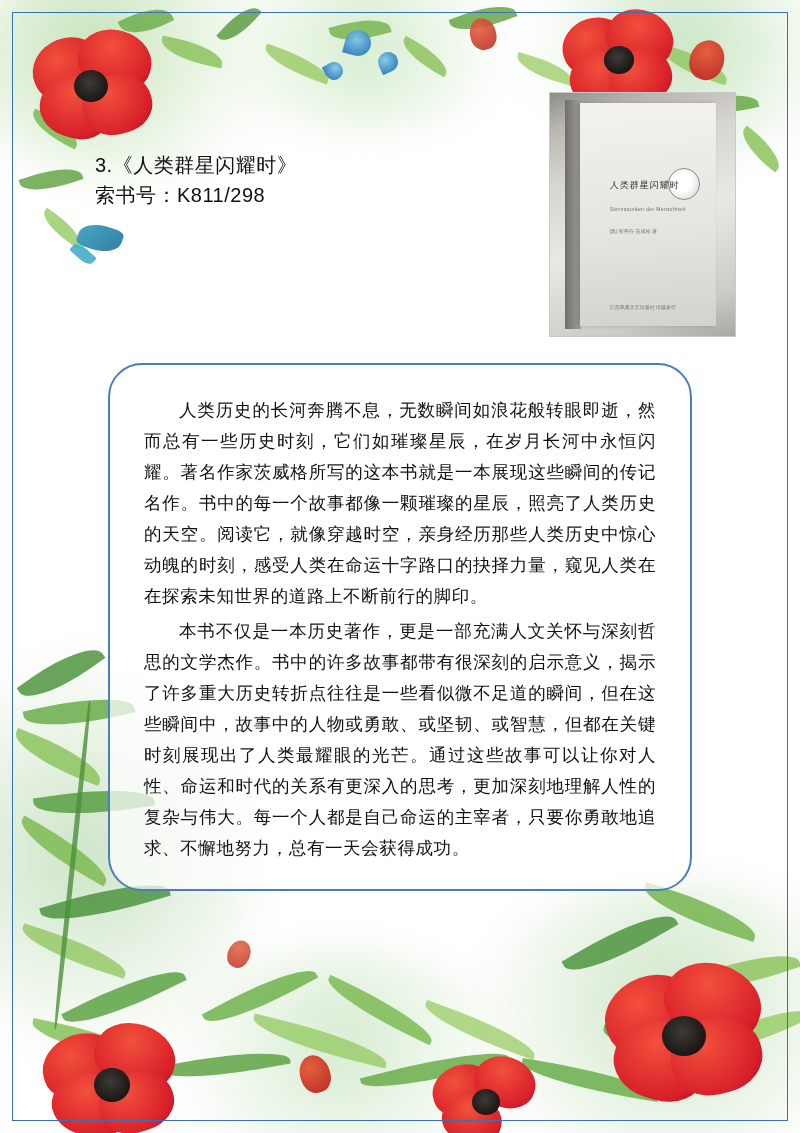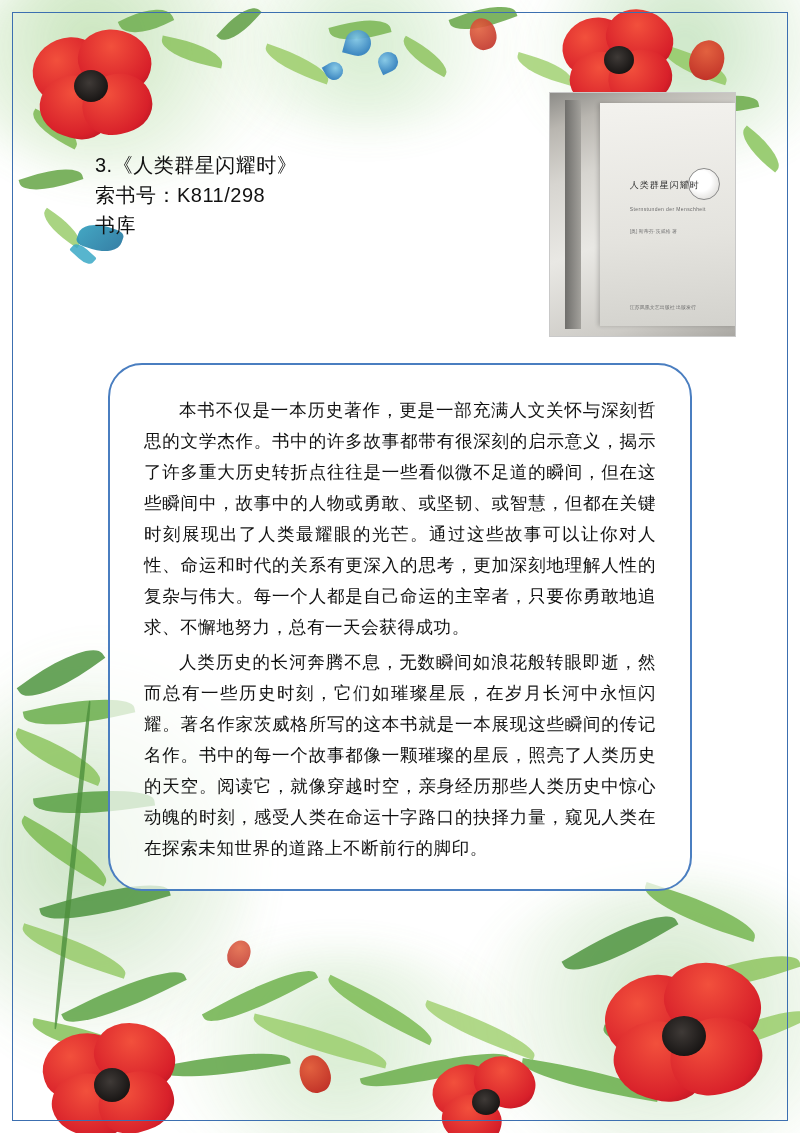--- a/index.html
+++ b/index.html
@@ -124,7 +124,6 @@
     height: 92%;
     background: linear-gradient(175deg, #f3f2ee, #e4e3de 60%, #d3d2cd);
     box-shadow: -2px 0 4px rgba(0,0,0,.18);
-    margin-left: 20px;
   }
   .photo .spine {
     position: absolute;

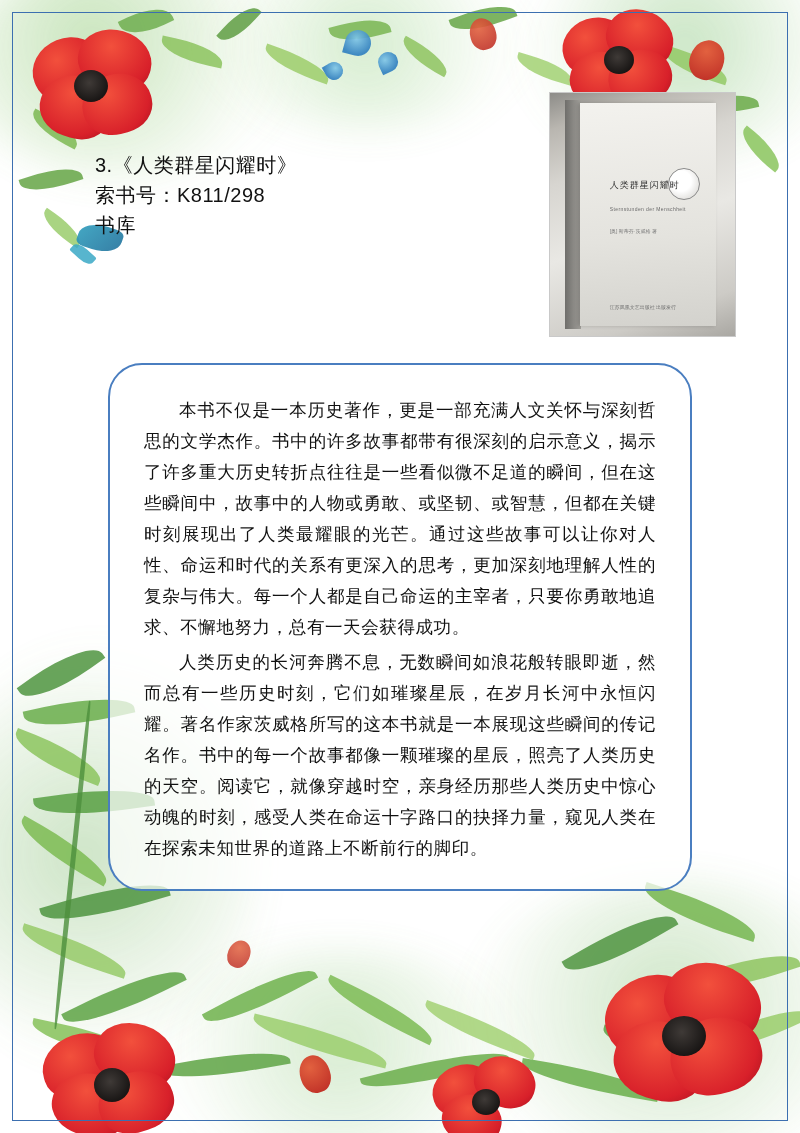--- a/index.html
+++ b/index.html
@@ -328,7 +328,6 @@
     <div class="book-head">
       <div class="line">3.《人类群星闪耀时》</div>
       <div class="line">索书号：K811/298</div>
-      <div class="line">书库</div>
     </div>
 
     <div class="photo">

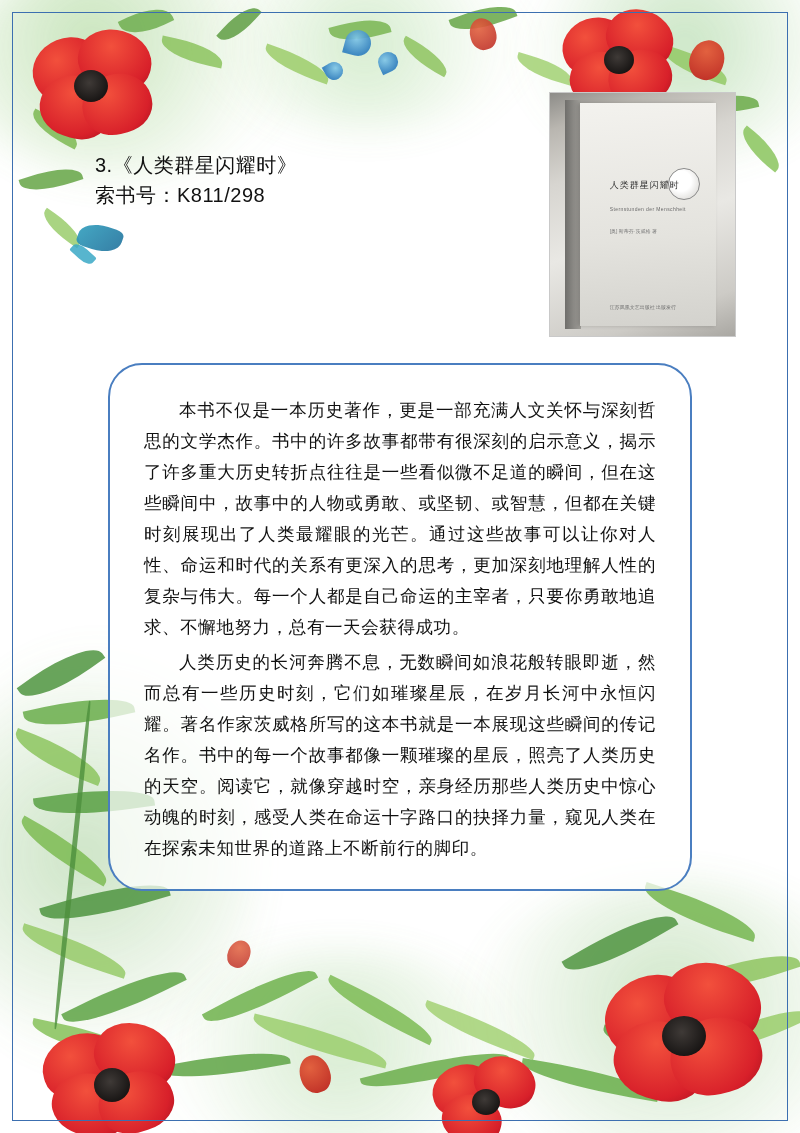--- a/index.html
+++ b/index.html
@@ -344,8 +344,8 @@
 
     <div class="panel">
       <div class="panel-inner">
+        <p class="para">人类历史的长河奔腾不息，无数瞬间如浪花般转眼即逝，然而总有一些历史时刻，它们如璀璨星辰，在岁月长河中永恒闪耀。著名作家茨威格所写的这本书就是一本展现这些瞬间的传记名作。书中的每一个故事都像一颗璀璨的星辰，照亮了人类历史的天空。阅读它，就像穿越时空，亲身经历那些人类历史中惊心动魄的时刻，感受人类在命运十字路口的抉择力量，窥见人类在在探索未知世界的道路上不断前行的脚印。</p>
         <p class="para">本书不仅是一本历史著作，更是一部充满人文关怀与深刻哲思的文学杰作。书中的许多故事都带有很深刻的启示意义，揭示了许多重大历史转折点往往是一些看似微不足道的瞬间，但在这些瞬间中，故事中的人物或勇敢、或坚韧、或智慧，但都在关键时刻展现出了人类最耀眼的光芒。通过这些故事可以让你对人性、命运和时代的关系有更深入的思考，更加深刻地理解人性的复杂与伟大。每一个人都是自己命运的主宰者，只要你勇敢地追求、不懈地努力，总有一天会获得成功。</p>
-        <p class="para">人类历史的长河奔腾不息，无数瞬间如浪花般转眼即逝，然而总有一些历史时刻，它们如璀璨星辰，在岁月长河中永恒闪耀。著名作家茨威格所写的这本书就是一本展现这些瞬间的传记名作。书中的每一个故事都像一颗璀璨的星辰，照亮了人类历史的天空。阅读它，就像穿越时空，亲身经历那些人类历史中惊心动魄的时刻，感受人类在命运十字路口的抉择力量，窥见人类在在探索未知世界的道路上不断前行的脚印。</p>
       </div>
     </div>
 

